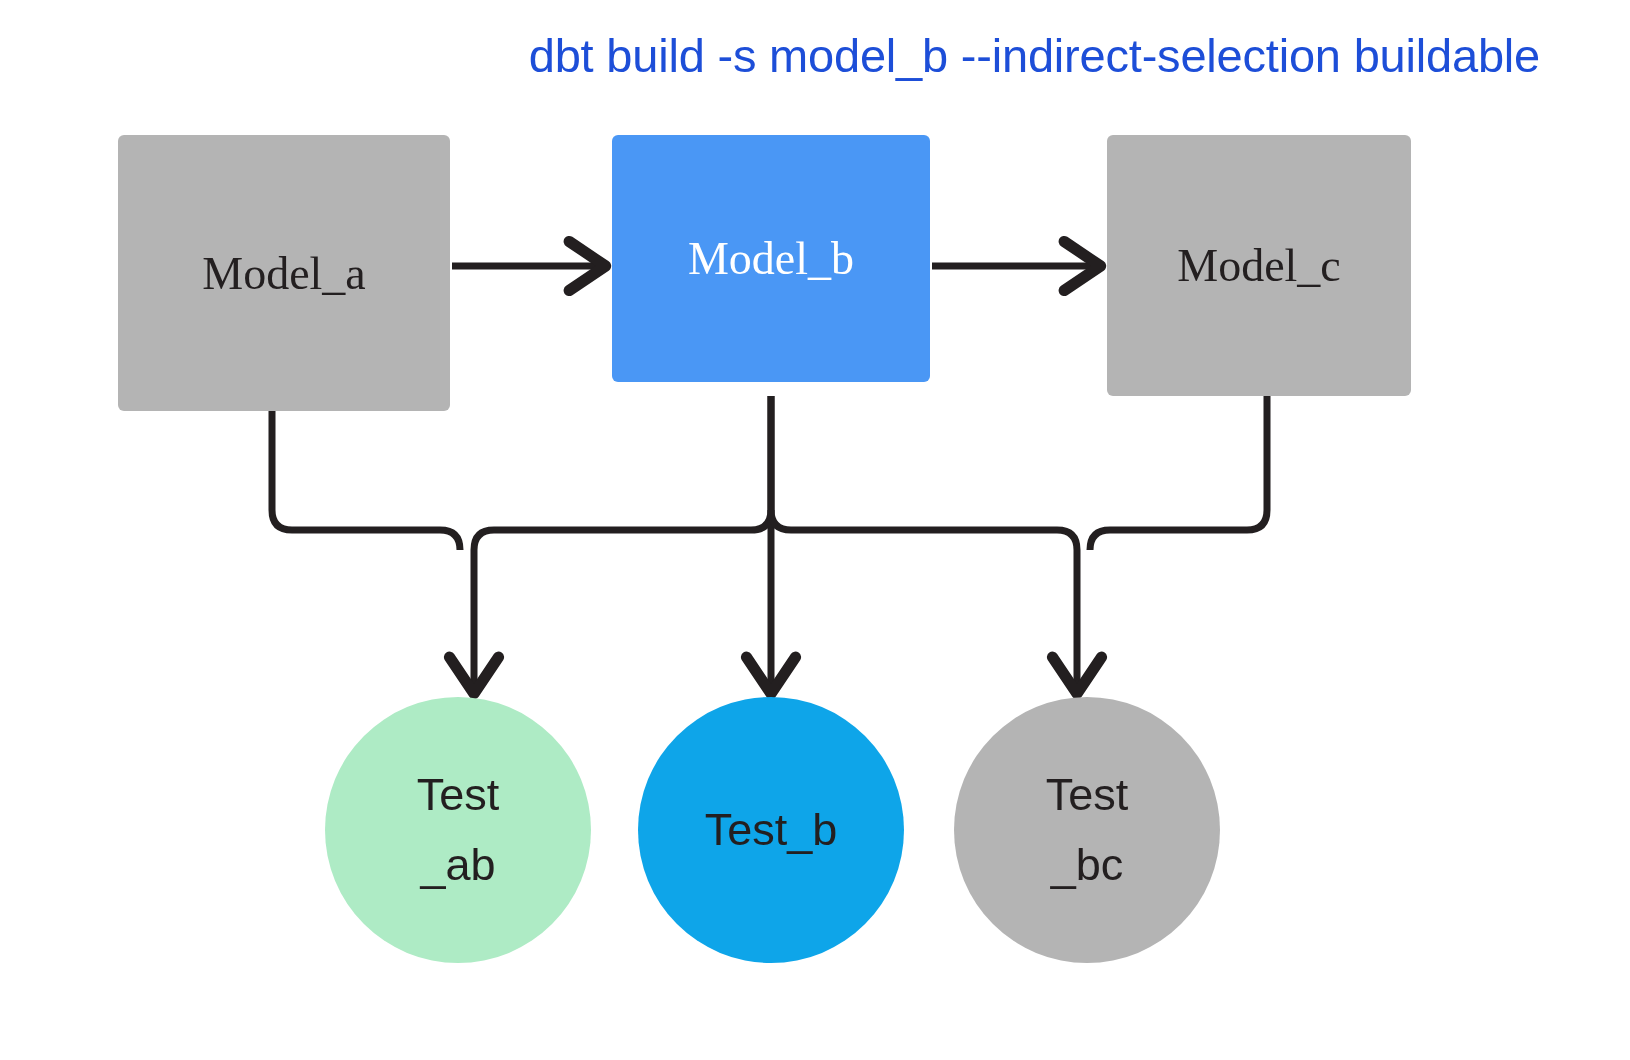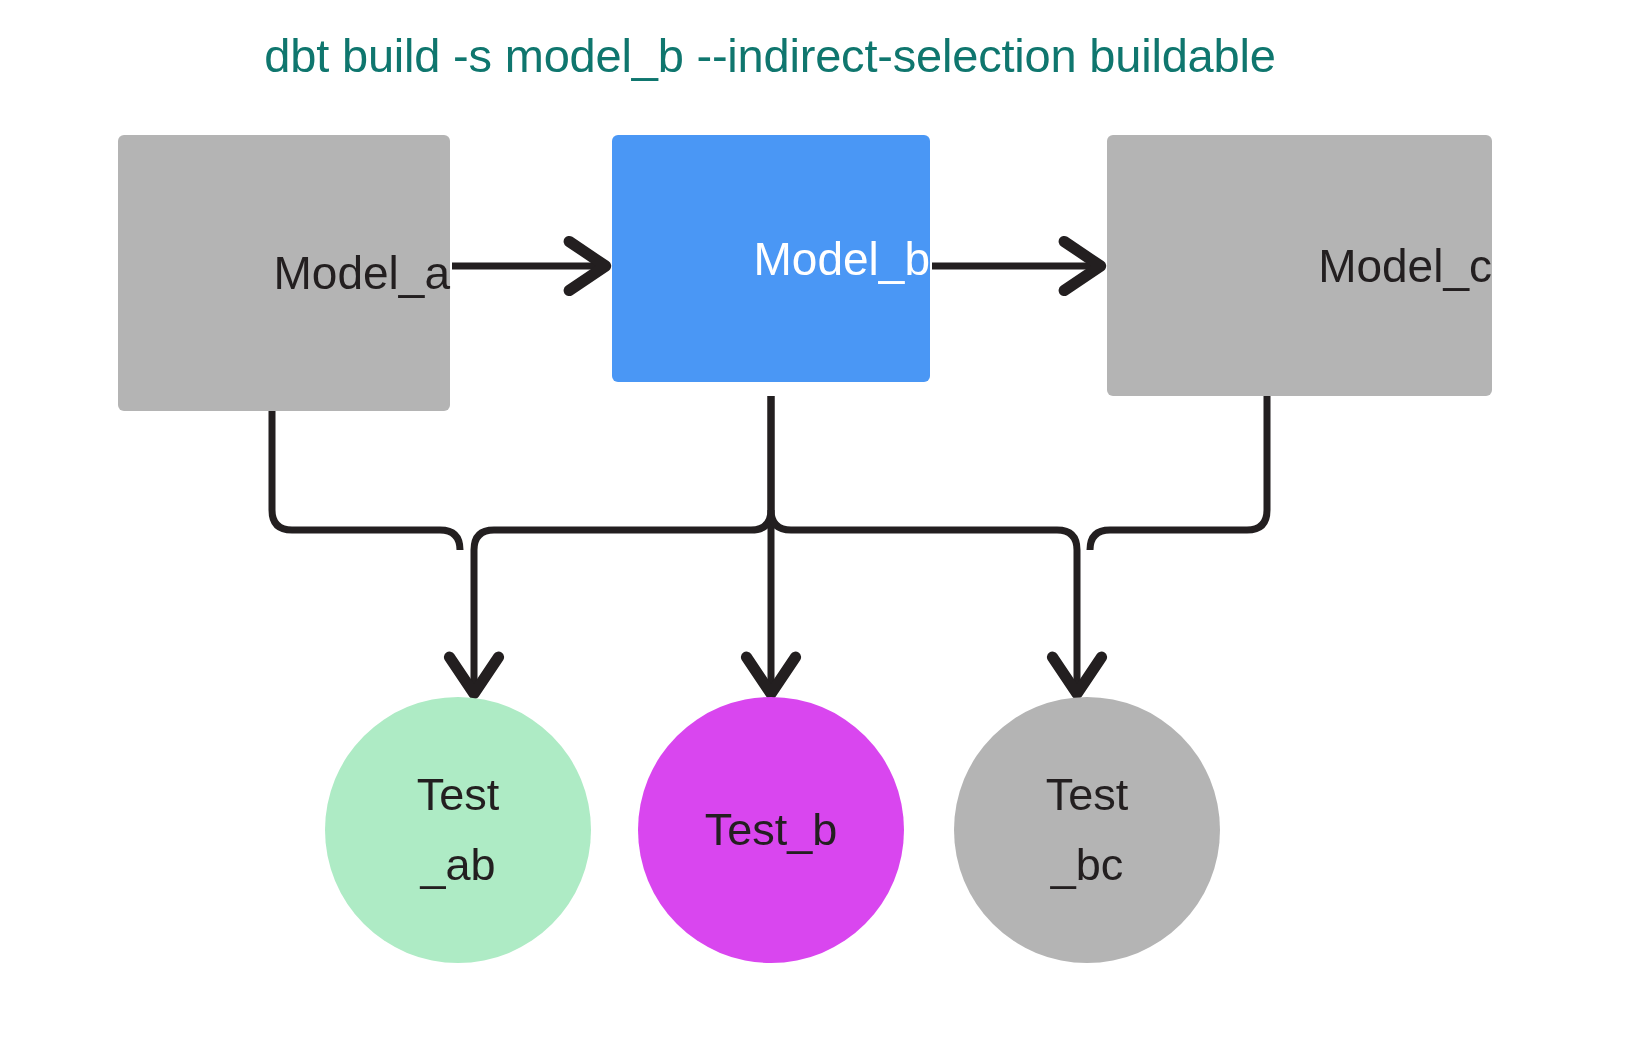--- a/index.html
+++ b/index.html
@@ -22,9 +22,9 @@
     left: 0;
     top: 28px;
     width: 1540px;
-    text-align: center;
+    text-align: right;
     font-size: 47px;
-    color: #0f766e;
+    color: #1d4ed8;
     letter-spacing: -0.2px;
     white-space: nowrap;
     font-family: "Liberation Sans", sans-serif;

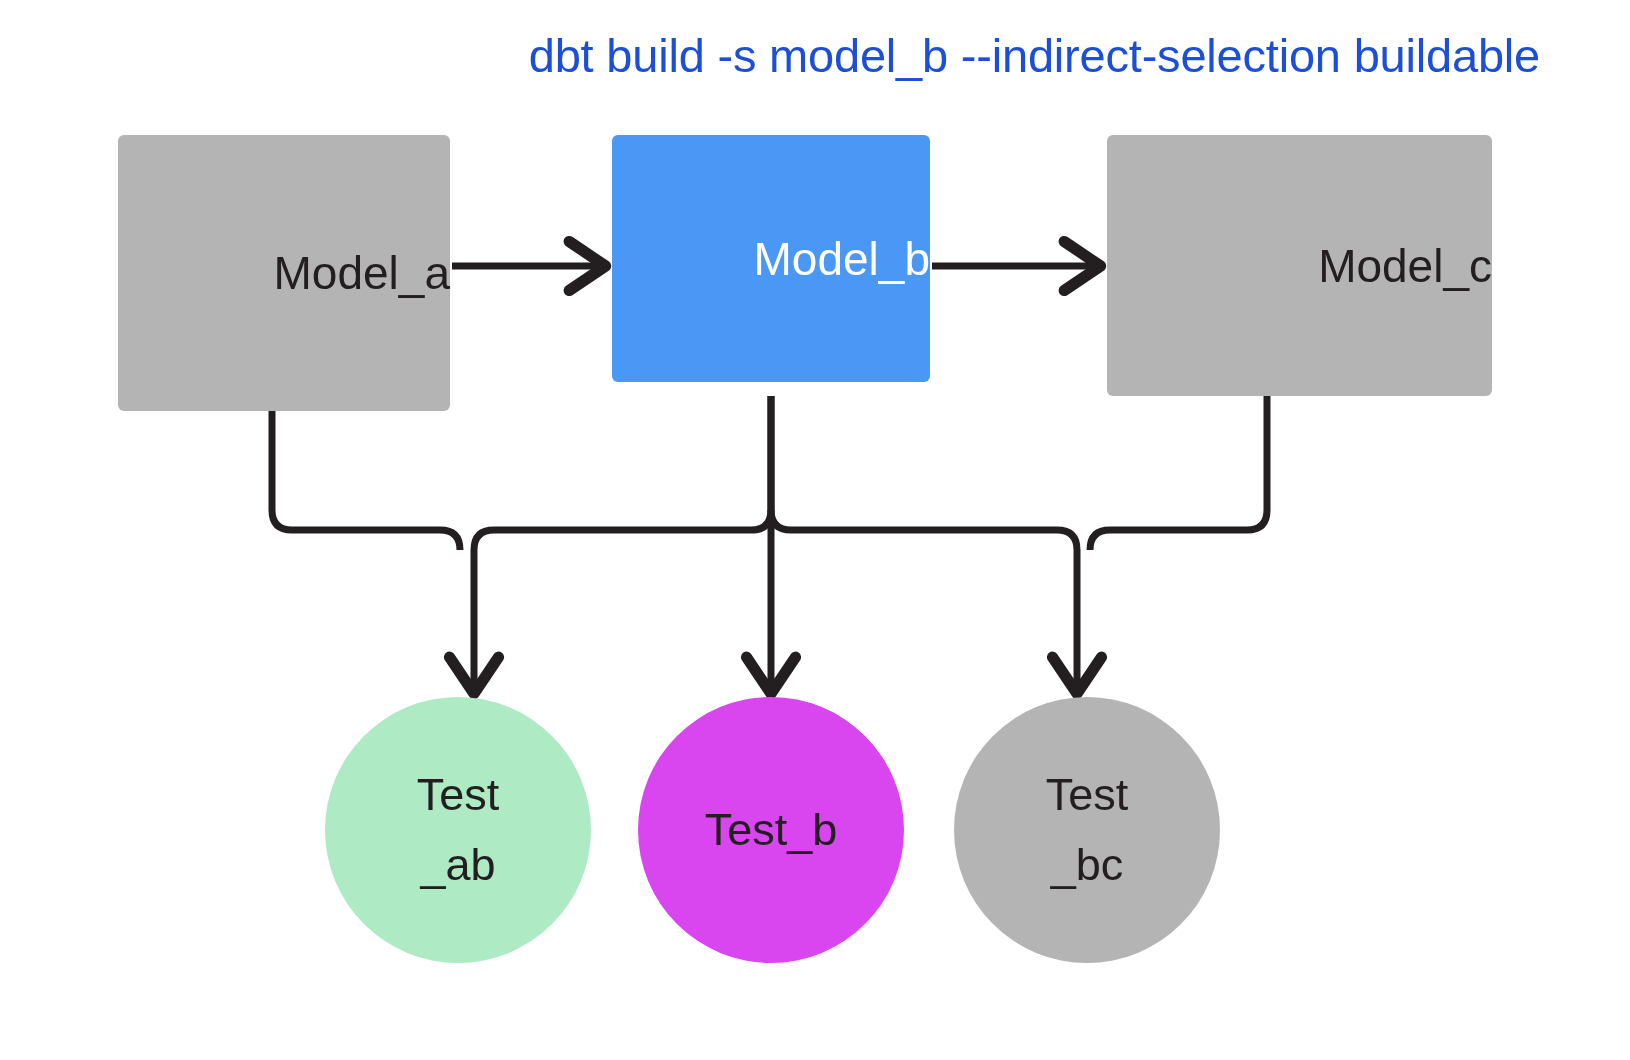--- a/index.html
+++ b/index.html
@@ -34,9 +34,9 @@
     border-radius: 6px;
     display: flex;
     align-items: center;
-    justify-content: flex-end;
+    justify-content: center;
     font-size: 46px;
-    font-family: Liberation Sans, sans-serif;
+    font-family: Liberation Serif, serif;
   }
   .node-circle {
     position: absolute;

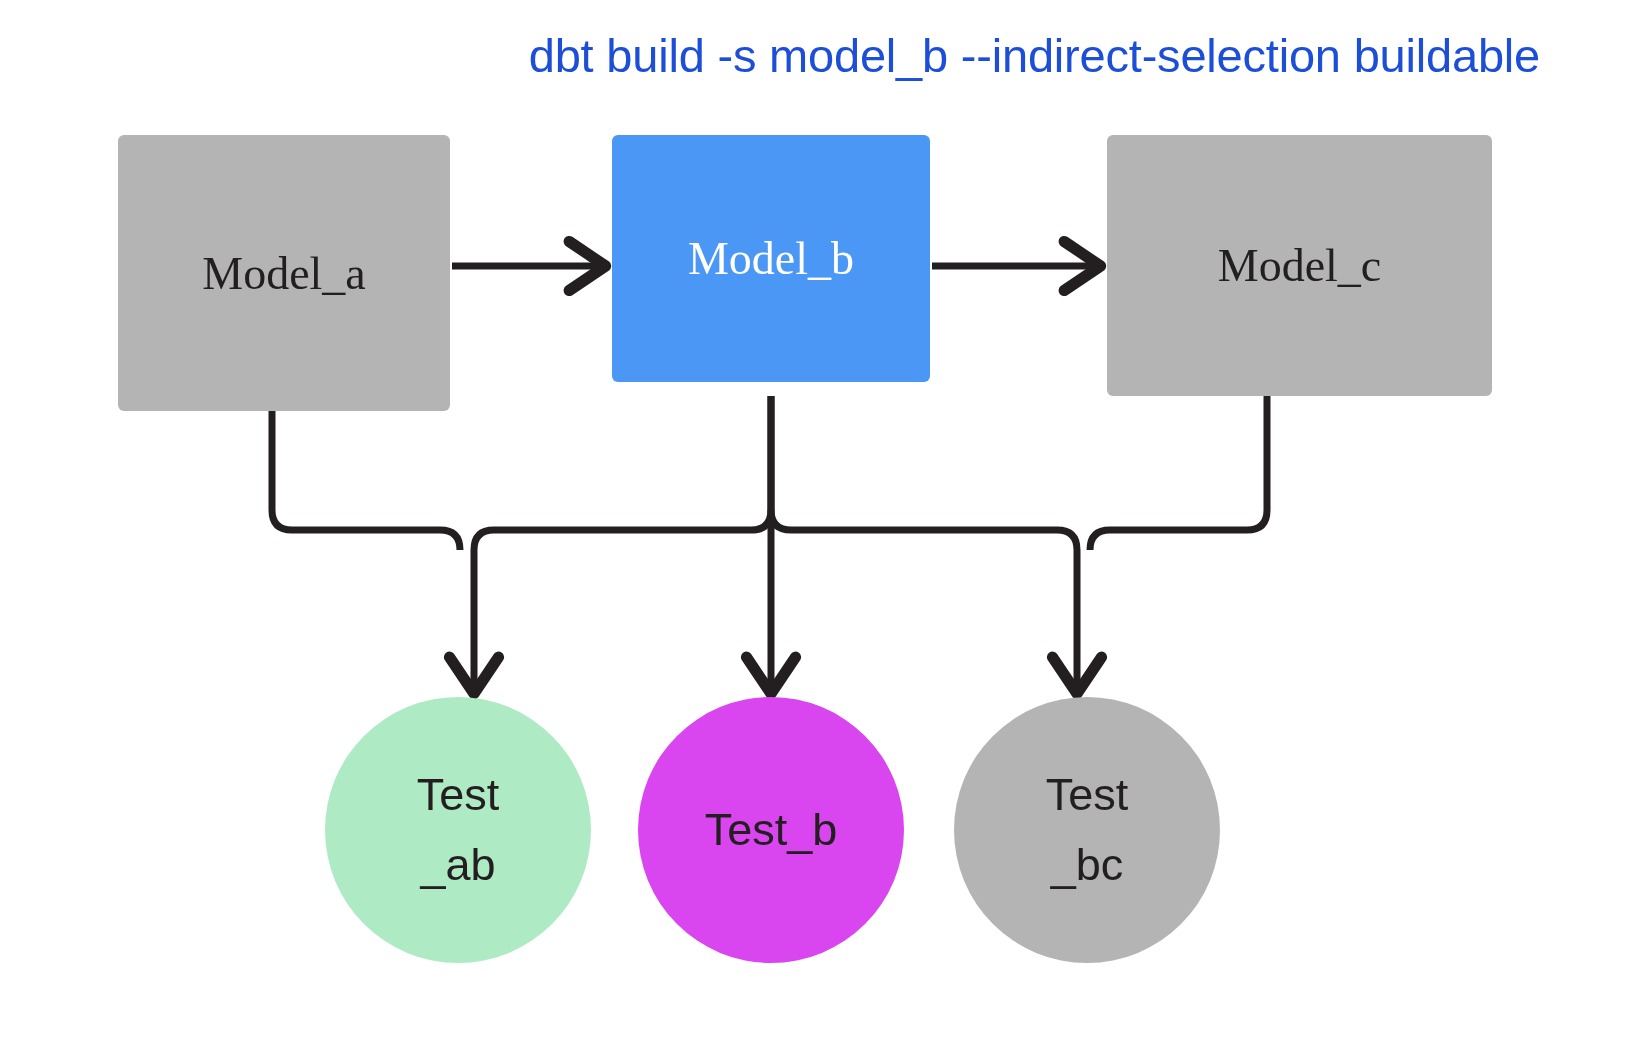--- a/index.html
+++ b/index.html
@@ -102,7 +102,7 @@
     <span>Model_b</span>
   </div>
 
-  <div class="node-box" style="left:1107px; top:135px; width:385px; height:261px; background:#b4b4b4; color:#231f20;">
+  <div class="node-box" style="left:1107px; top:135px; width:304px; height:261px; background:#b4b4b4; color:#231f20;">
     <span>Model_c</span>
   </div>
 

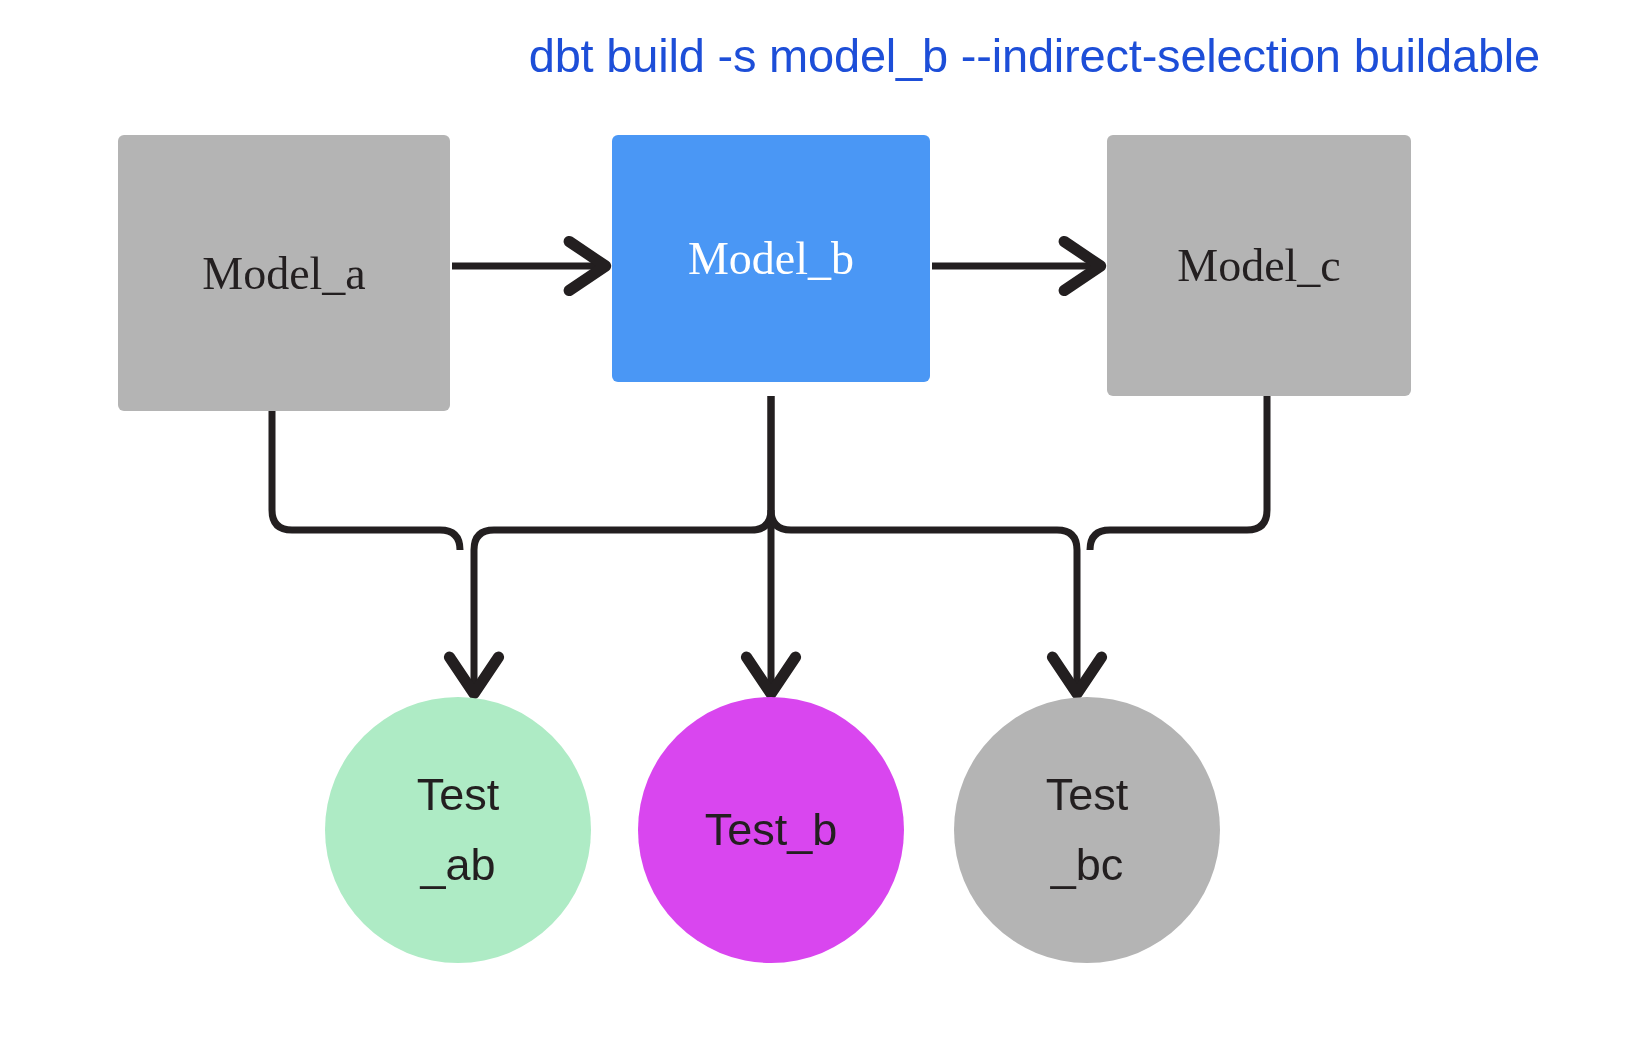--- a/index.html
+++ b/index.html
@@ -111,7 +111,7 @@
     <span class="circle-line">_ab</span>
   </div>
 
-  <div class="node-circle" style="left:638px; top:697px; width:266px; height:266px; background:#d946ef; color:#231f20;">
+  <div class="node-circle" style="left:638px; top:697px; width:266px; height:266px; background:#0ea5e9; color:#231f20;">
     <span class="circle-line">Test_b</span>
   </div>
 

